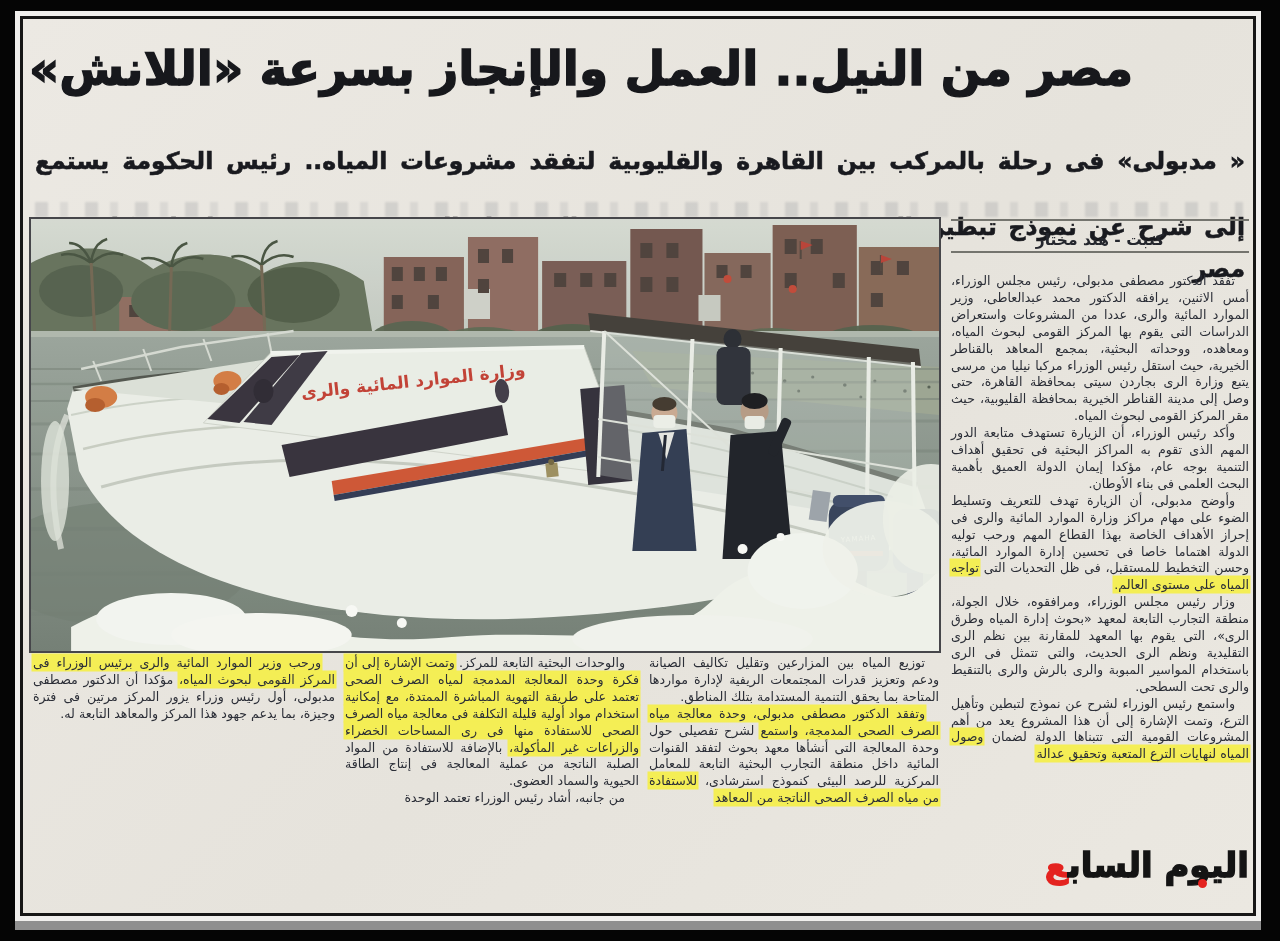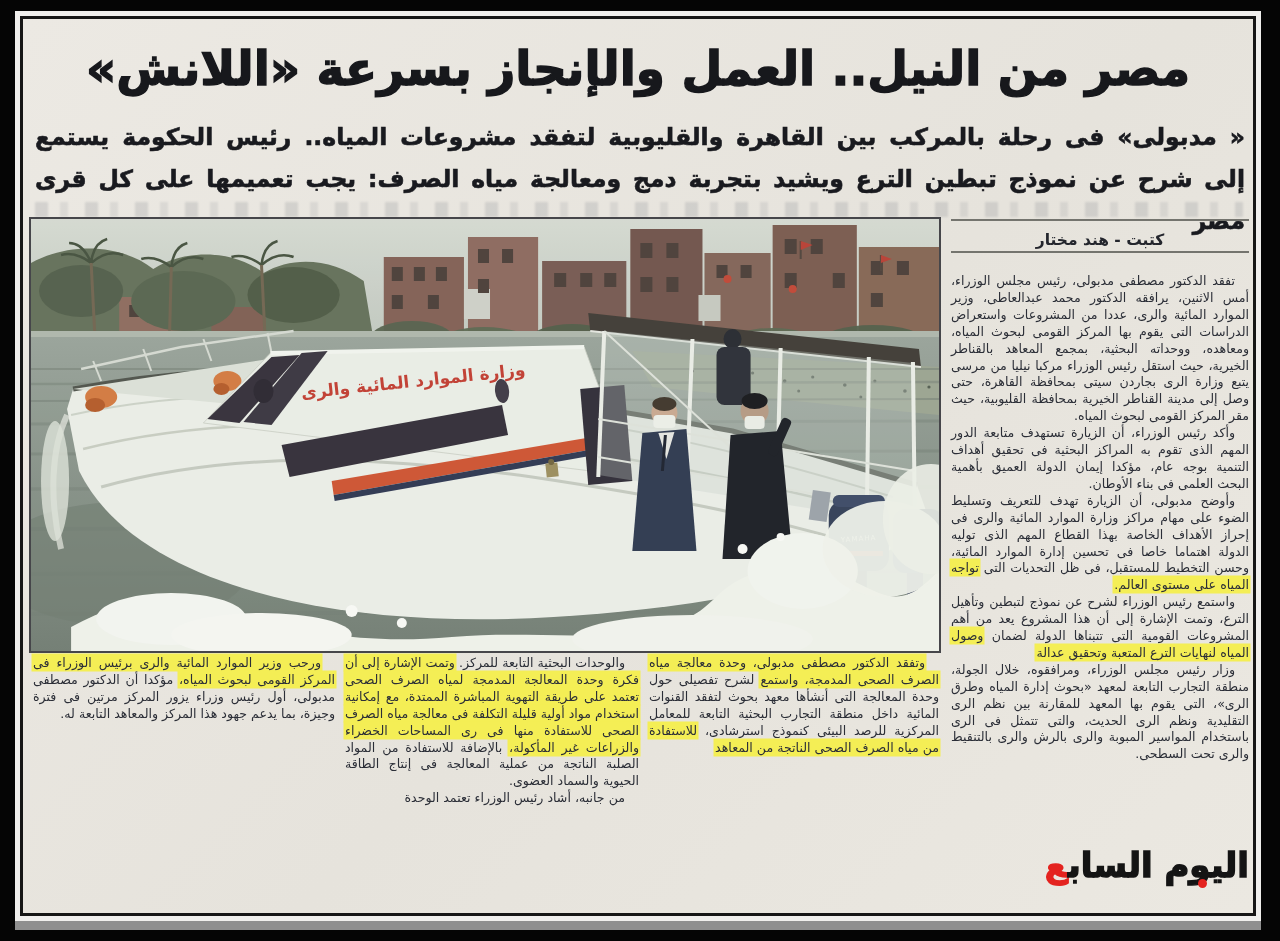--- a/index.html
+++ b/index.html
@@ -18,7 +18,7 @@
   }
   .headline{
     position:absolute;top:8px;right:6px;left:6px;height:84px;
-    direction:rtl;text-align:center;white-space:nowrap;
+    direction:rtl;text-align:left;white-space:nowrap;
     font-size:47px;font-weight:bold;color:#17181c;
     -webkit-text-stroke:1.4px #17181c;
     line-height:84px;letter-spacing:-1px;

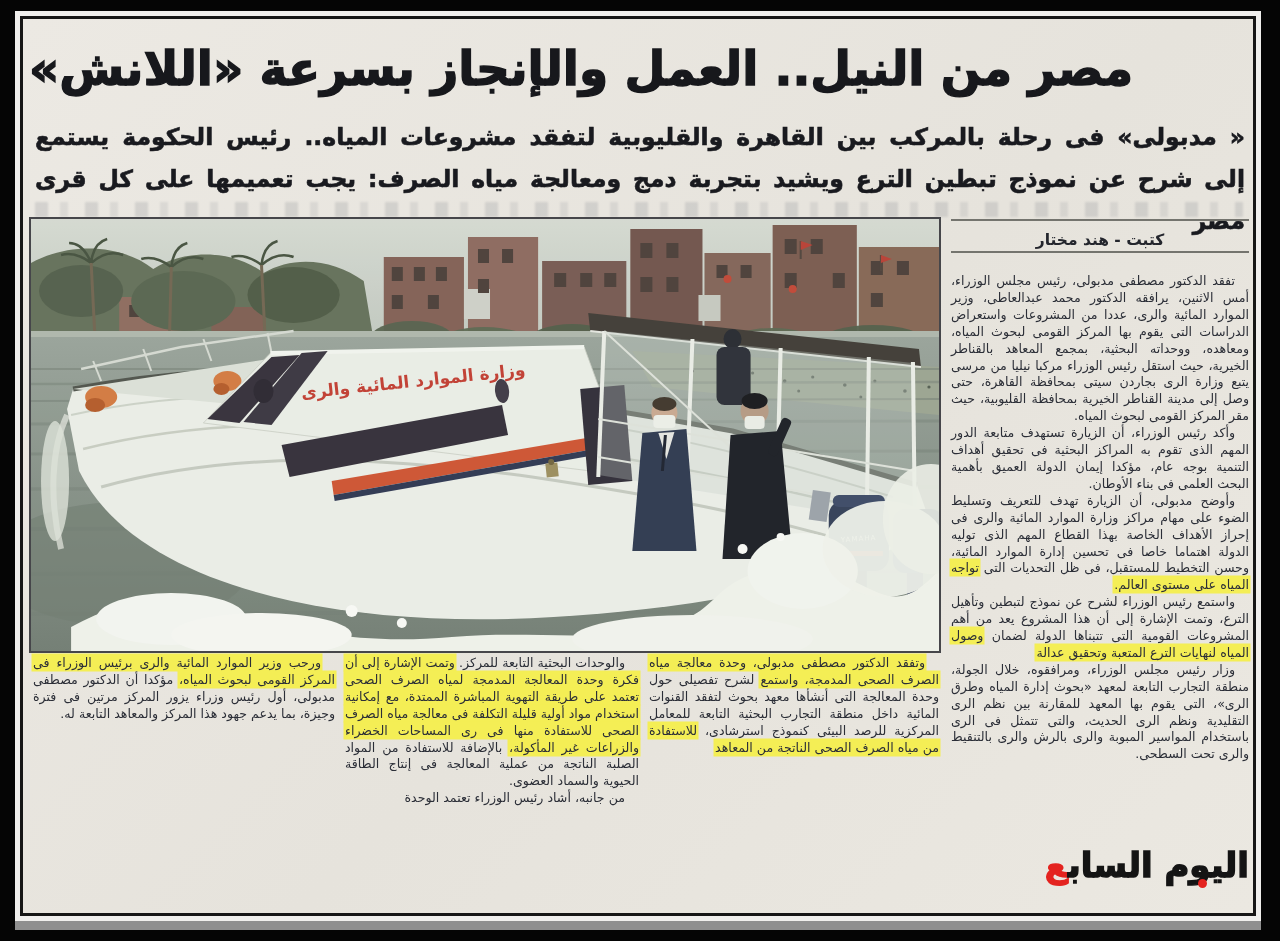--- a/index.html
+++ b/index.html
@@ -28,7 +28,7 @@
     direction:rtl;color:#191a1f;font-weight:bold;font-size:23.5px;
     -webkit-text-stroke:0.6px #191a1f;
   }
-  .subhead .line{text-align:justify;text-align-last:justify;line-height:42px;}
+  .subhead .line{text-align:justify;text-align-last:justify;line-height:42px;margin-top:24px;}
   .ghost{
     position:absolute;top:183px;left:12px;right:10px;height:15px;
     opacity:.3;filter:blur(1.1px);

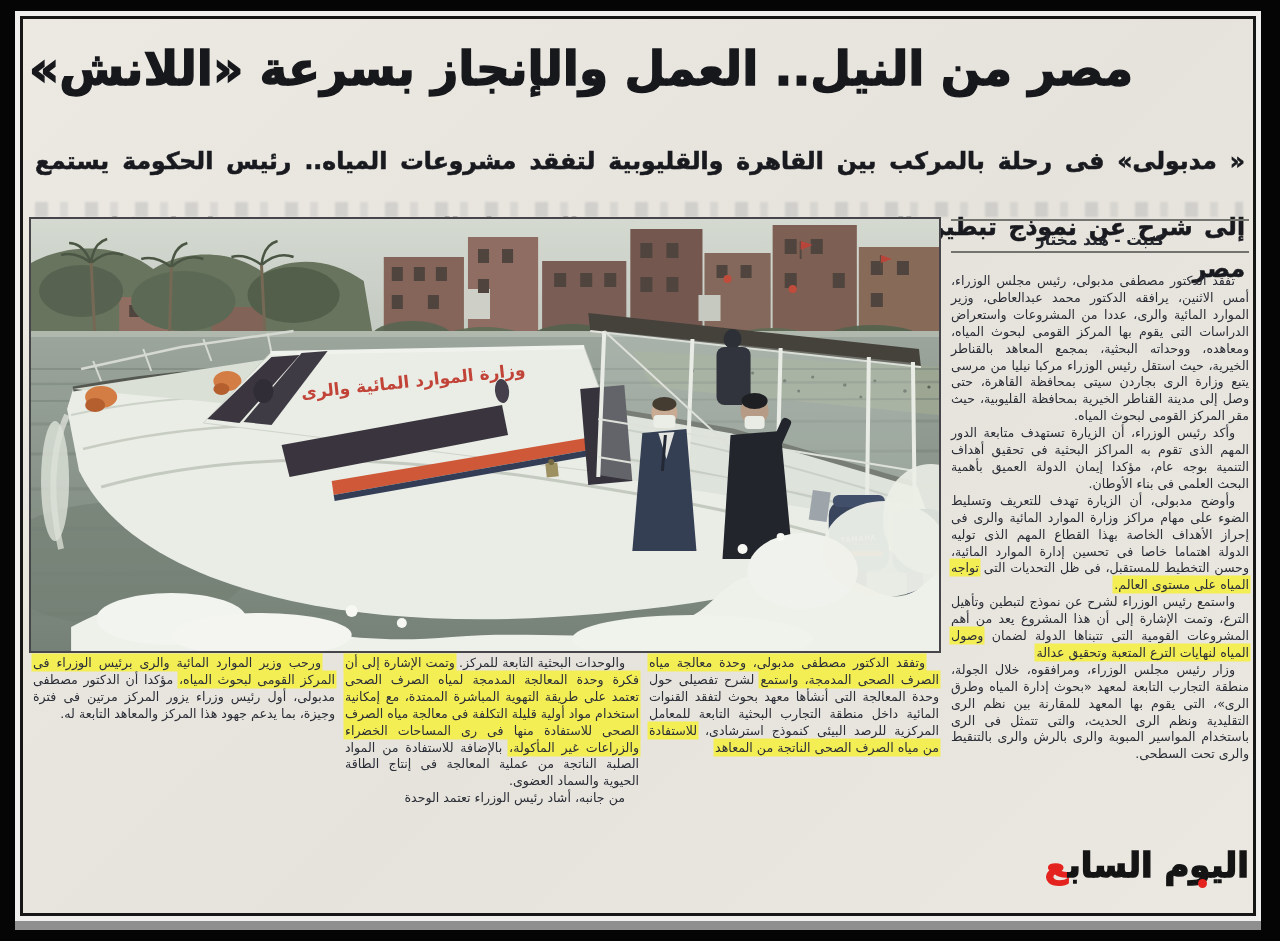--- a/index.html
+++ b/index.html
@@ -324,7 +324,7 @@
     <div class="body-text">
       <p>تفقد الدكتور مصطفى مدبولى، رئيس مجلس الوزراء، أمس الاثنين، يرافقه الدكتور محمد عبدالعاطى، وزير الموارد المائية والرى، عددا من المشروعات واستعراض الدراسات التى يقوم بها المركز القومى لبحوث المياه، ومعاهده، ووحداته البحثية، بمجمع المعاهد بالقناطر الخيرية، حيث استقل رئيس الوزراء مركبا نيليا من مرسى يتبع وزارة الرى بجاردن سيتى بمحافظة القاهرة، حتى وصل إلى مدينة القناطر الخيرية بمحافظة القليوبية، حيث مقر المركز القومى لبحوث المياه.</p>
       <p>وأكد رئيس الوزراء، أن الزيارة تستهدف متابعة الدور المهم الذى تقوم به المراكز البحثية فى تحقيق أهداف التنمية بوجه عام، مؤكدا إيمان الدولة العميق بأهمية البحث العلمى فى بناء الأوطان.</p>
-      <p><span>وأوضح مدبولى، أن الزيارة تهدف للتعريف وتسليط الضوء على مهام مراكز وزارة الموارد المائية والرى فى إحراز الأهداف الخاصة بهذا القطاع المهم الذى توليه الدولة اهتماما خاصا فى تحسين إدارة الموارد المائية، وحسن التخطيط للمستقبل، فى ظل التحديات التى </span><span class="hl">تواجه المياه على مستوى العالم.</span></p>
+      <p><span>وأوضح مدبولى، أن الزيارة تهدف للتعريف وتسليط الضوء على مهام مراكز وزارة الموارد المائية والرى فى إحراز الأهداف الخاصة بهذا القطاع المهم ورحب توليه الدولة اهتماما خاصا فى تحسين إدارة الموارد المائية، وحسن التخطيط للمستقبل، فى ظل التحديات التى </span><span class="hl">تواجه المياه على مستوى العالم.</span></p>
       <p><span>واستمع رئيس الوزراء لشرح عن نموذج لتبطين وتأهيل الترع، وتمت الإشارة إلى أن هذا المشروع يعد من أهم المشروعات القومية التى تتبناها الدولة لضمان </span><span class="hl">وصول المياه لنهايات الترع المتعبة وتحقيق عدالة</span></p>
       <p>وزار رئيس مجلس الوزراء، ومرافقوه، خلال الجولة، منطقة التجارب التابعة لمعهد «بحوث إدارة المياه وطرق الرى»، التى يقوم بها المعهد للمقارنة بين نظم الرى التقليدية ونظم الرى الحديث، والتى تتمثل فى الرى باستخدام المواسير المبوبة والرى بالرش والرى بالتنقيط والرى تحت السطحى.</p>
     </div>

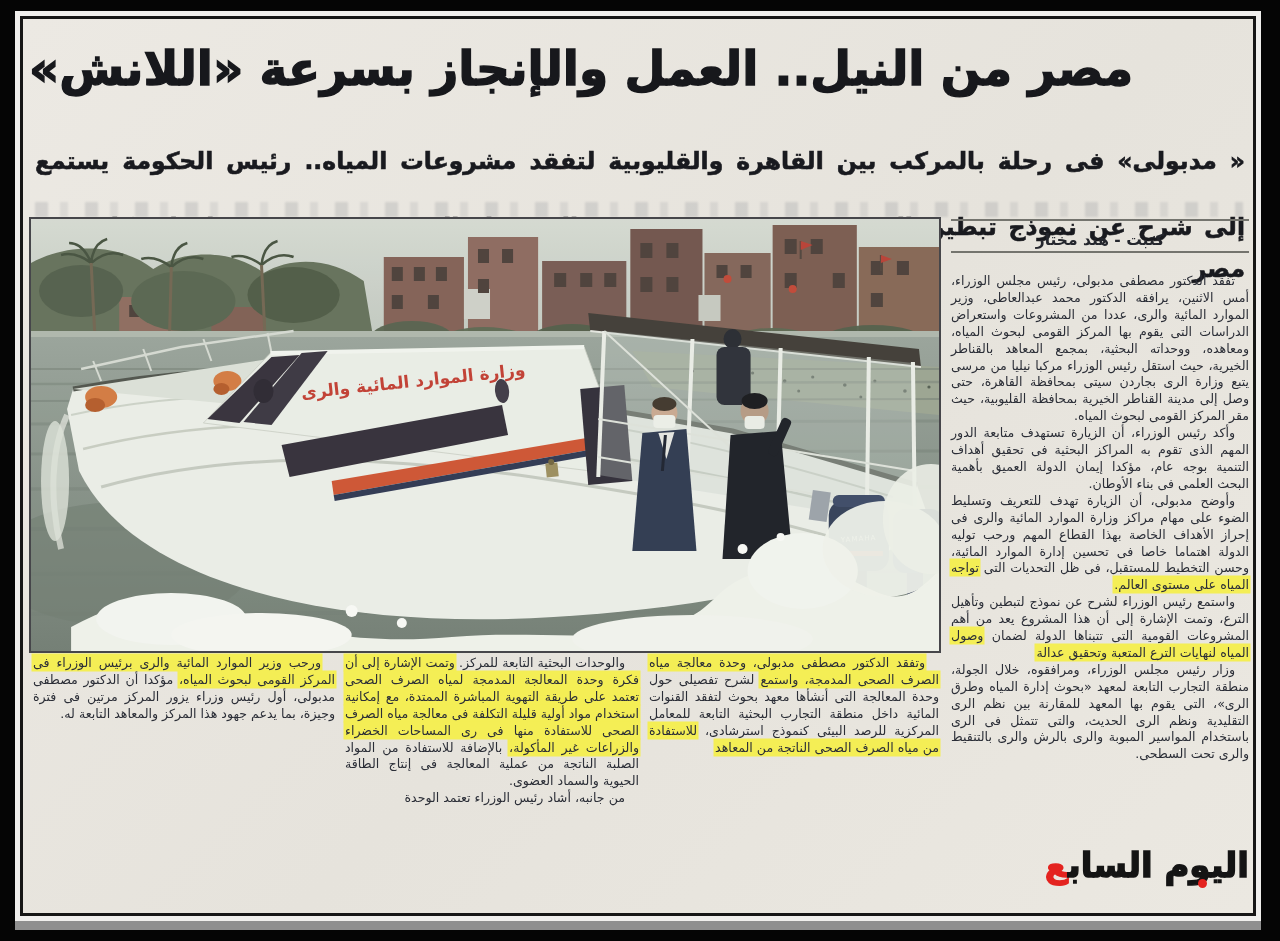--- a/index.html
+++ b/index.html
@@ -331,6 +331,7 @@
   </div>
 
   <div class="colC body-text">
+    <p>توزيع المياه بين المزارعين وتقليل تكاليف الصيانة ودعم وتعزيز قدرات المجتمعات الريفية لإدارة مواردها المتاحة بما يحقق التنمية المستدامة بتلك المناطق.</p>
     <p><span class="hl">وتفقد الدكتور مصطفى مدبولى، وحدة معالجة مياه الصرف الصحى المدمجة، واستمع</span><span> لشرح تفصيلى حول وحدة المعالجة التى أنشأها معهد بحوث لتفقد القنوات المائية داخل منطقة التجارب البحثية التابعة للمعامل المركزية للرصد البيئى كنموذج استرشادى، </span><span class="hl">للاستفادة من مياه الصرف الصحى الناتجة من المعاهد</span></p>
   </div>
 

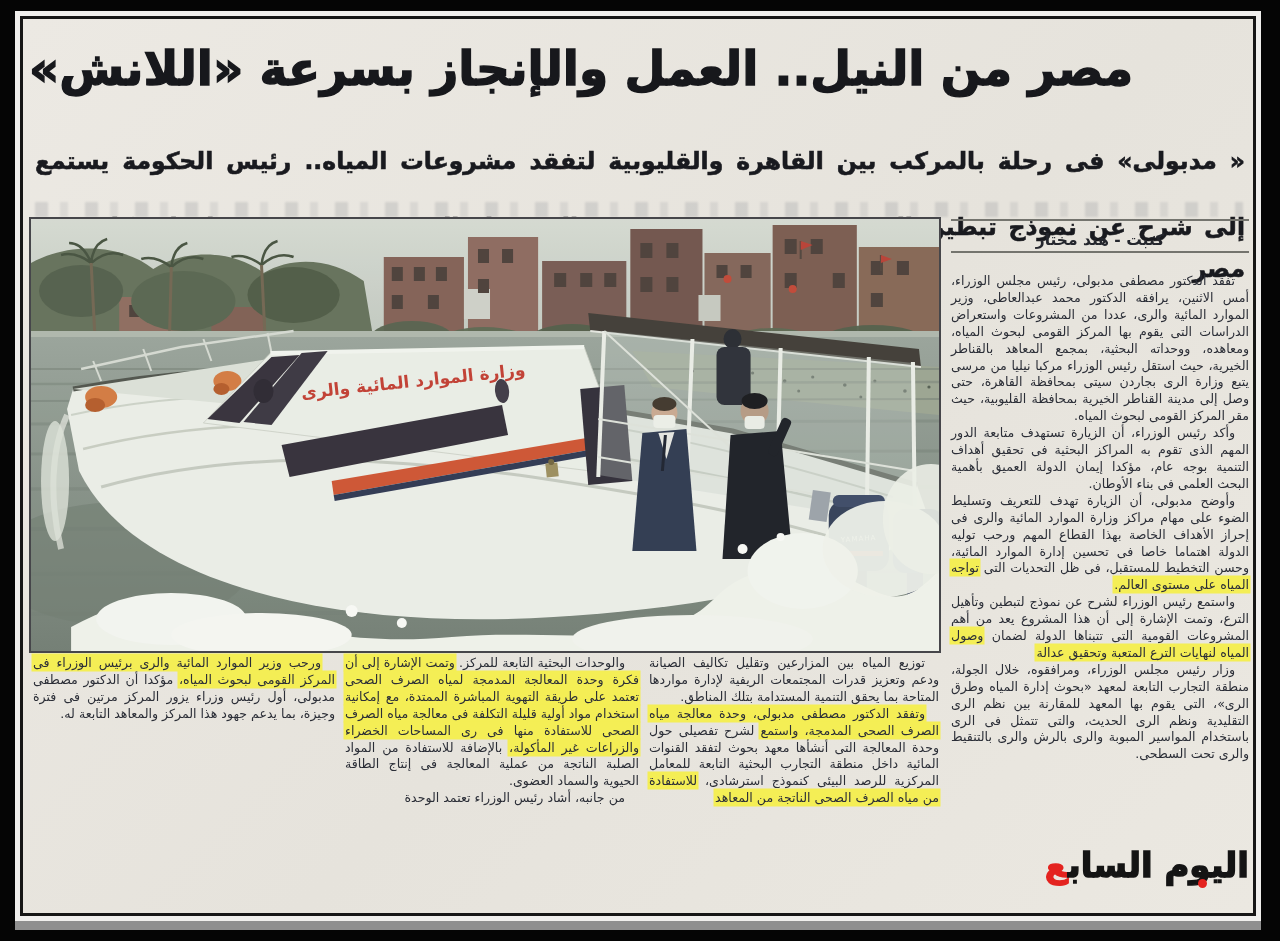--- a/index.html
+++ b/index.html
@@ -325,8 +325,8 @@
       <p>تفقد الدكتور مصطفى مدبولى، رئيس مجلس الوزراء، أمس الاثنين، يرافقه الدكتور محمد عبدالعاطى، وزير الموارد المائية والرى، عددا من المشروعات واستعراض الدراسات التى يقوم بها المركز القومى لبحوث المياه، ومعاهده، ووحداته البحثية، بمجمع المعاهد بالقناطر الخيرية، حيث استقل رئيس الوزراء مركبا نيليا من مرسى يتبع وزارة الرى بجاردن سيتى بمحافظة القاهرة، حتى وصل إلى مدينة القناطر الخيرية بمحافظة القليوبية، حيث مقر المركز القومى لبحوث المياه.</p>
       <p>وأكد رئيس الوزراء، أن الزيارة تستهدف متابعة الدور المهم الذى تقوم به المراكز البحثية فى تحقيق أهداف التنمية بوجه عام، مؤكدا إيمان الدولة العميق بأهمية البحث العلمى فى بناء الأوطان.</p>
       <p><span>وأوضح مدبولى، أن الزيارة تهدف للتعريف وتسليط الضوء على مهام مراكز وزارة الموارد المائية والرى فى إحراز الأهداف الخاصة بهذا القطاع المهم ورحب توليه الدولة اهتماما خاصا فى تحسين إدارة الموارد المائية، وحسن التخطيط للمستقبل، فى ظل التحديات التى </span><span class="hl">تواجه المياه على مستوى العالم.</span></p>
+      <p>وزار رئيس مجلس الوزراء، ومرافقوه، خلال الجولة، منطقة التجارب التابعة لمعهد «بحوث إدارة المياه وطرق الرى»، التى يقوم بها المعهد للمقارنة بين نظم الرى التقليدية ونظم الرى الحديث، والتى تتمثل فى الرى باستخدام المواسير المبوبة والرى بالرش والرى بالتنقيط والرى تحت السطحى.</p>
       <p><span>واستمع رئيس الوزراء لشرح عن نموذج لتبطين وتأهيل الترع، وتمت الإشارة إلى أن هذا المشروع يعد من أهم المشروعات القومية التى تتبناها الدولة لضمان </span><span class="hl">وصول المياه لنهايات الترع المتعبة وتحقيق عدالة</span></p>
-      <p>وزار رئيس مجلس الوزراء، ومرافقوه، خلال الجولة، منطقة التجارب التابعة لمعهد «بحوث إدارة المياه وطرق الرى»، التى يقوم بها المعهد للمقارنة بين نظم الرى التقليدية ونظم الرى الحديث، والتى تتمثل فى الرى باستخدام المواسير المبوبة والرى بالرش والرى بالتنقيط والرى تحت السطحى.</p>
     </div>
   </div>
 

